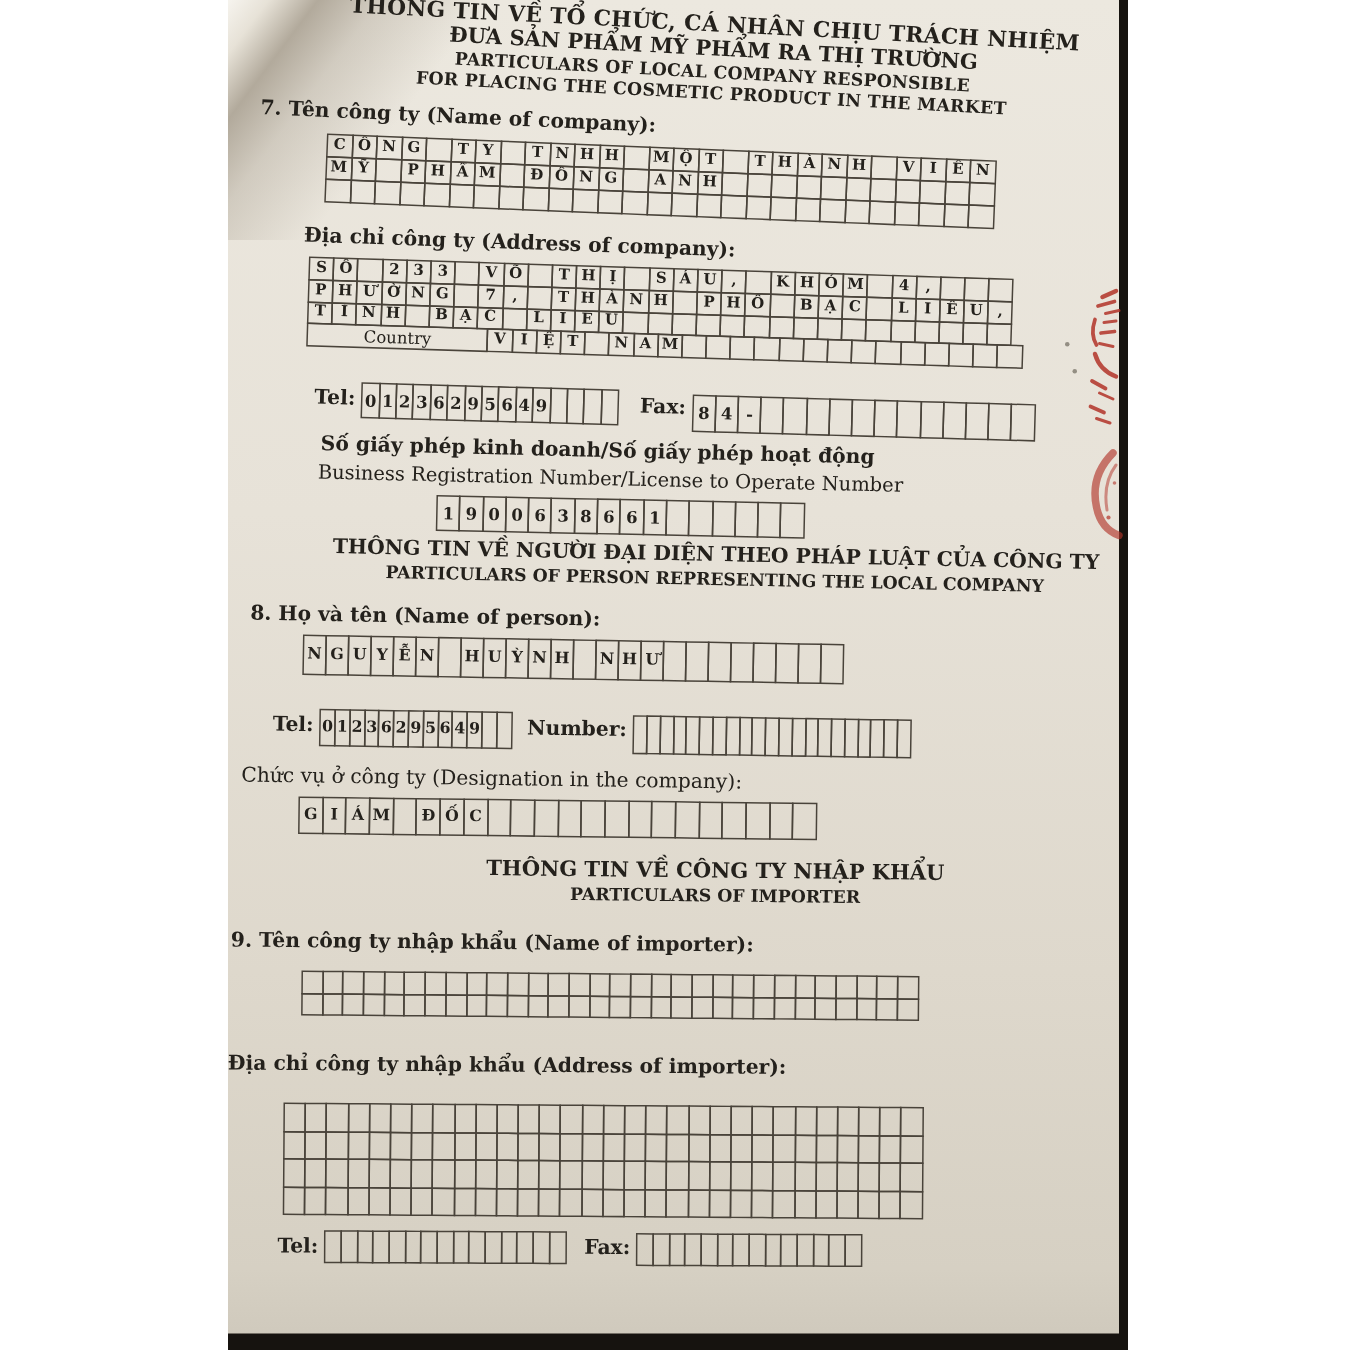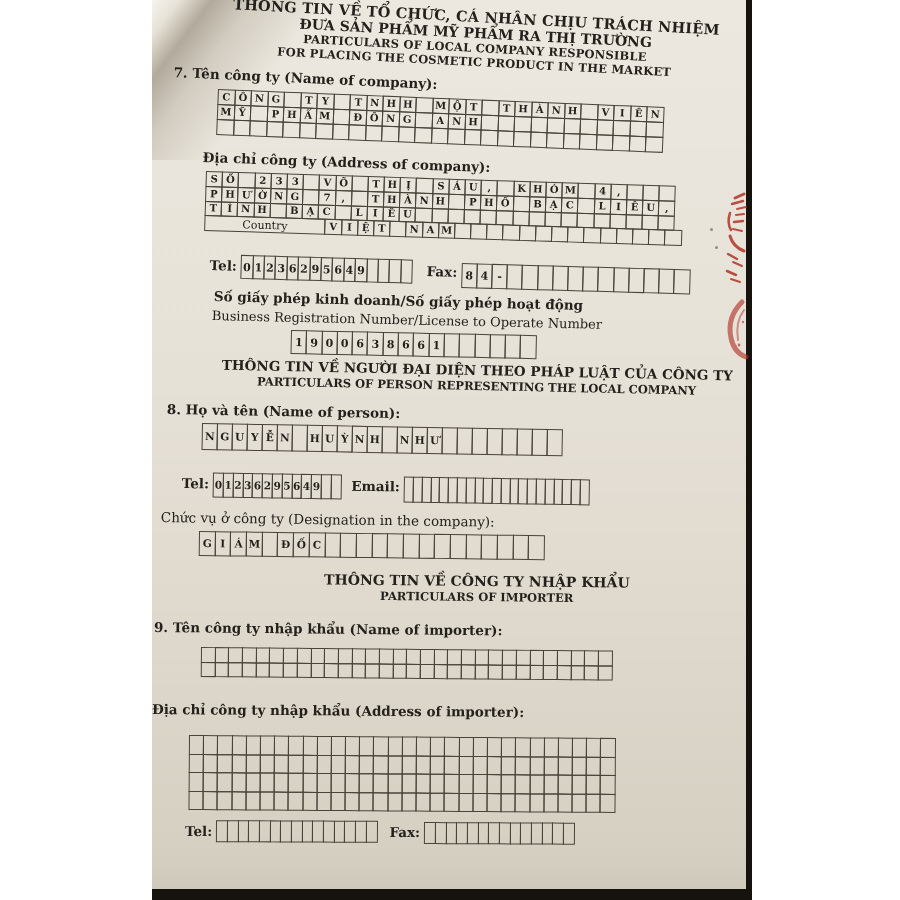--- a/index.html
+++ b/index.html
@@ -390,7 +390,7 @@
             <div class="cell"></div>
           </div>
         </div>
-      <span class="inline-lbl" style="margin-left:10px;">Email:</span>
+      <span class="inline-lbl" style="margin-left:10px;">Number:</span>
       <div class="grid" style="--cw:9.8px;--ch:26px;--fs:10px;margin-top:1px;" data-grid="representative.email_grid">
           <div class="grid-row">
             <div class="cell"></div>

